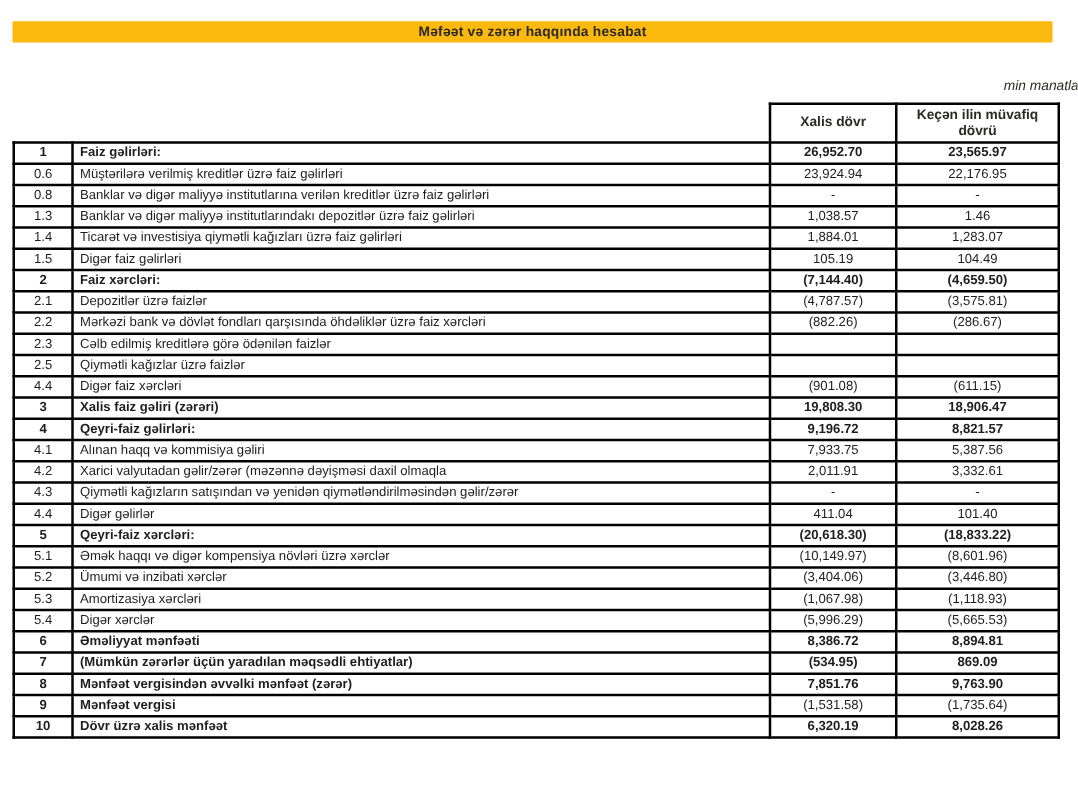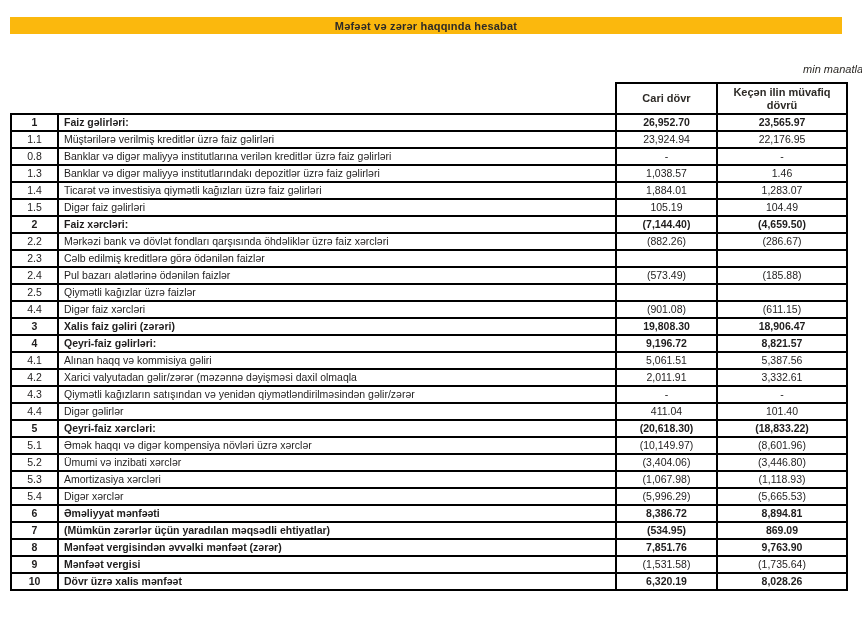--- a/index.html
+++ b/index.html
@@ -116,7 +116,7 @@
       <tr>
         <th class="noborder"></th>
         <th class="noborder"></th>
-        <th class="valhead">Cari dövr</th>
+        <th class="valhead">Xalis dövr</th>
         <th class="valhead">Keçən ilin müvafiq dövrü</th>
       </tr>
     </thead>

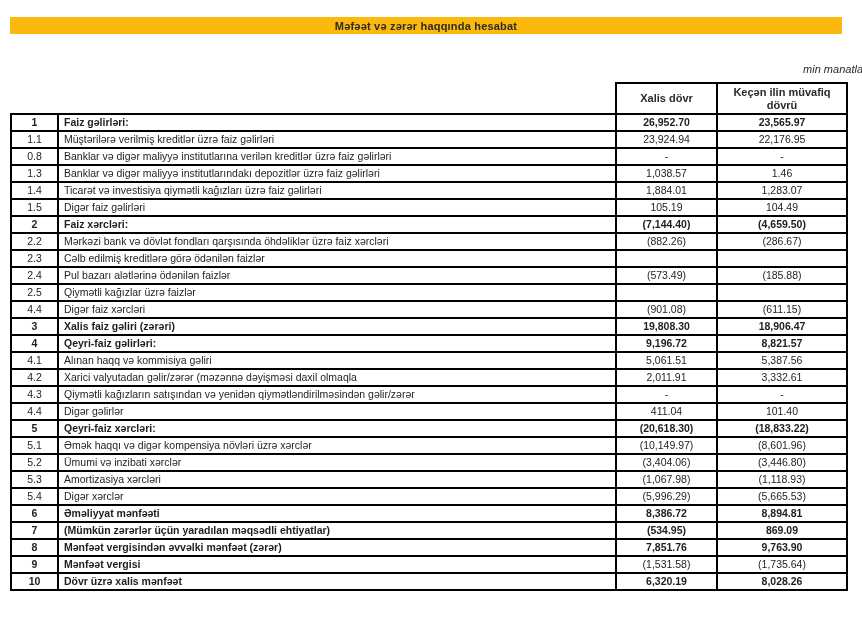--- a/index.html
+++ b/index.html
@@ -128,7 +128,7 @@
           <td class="val vbold">23,565.97</td>
         </tr>
         <tr>
-          <td class="num">1.1</td>
+          <td class="num">0.6</td>
           <td class="label">Müştərilərə verilmiş kreditlər üzrə faiz gəlirləri</td>
           <td class="val">23,924.94</td>
           <td class="val">22,176.95</td>

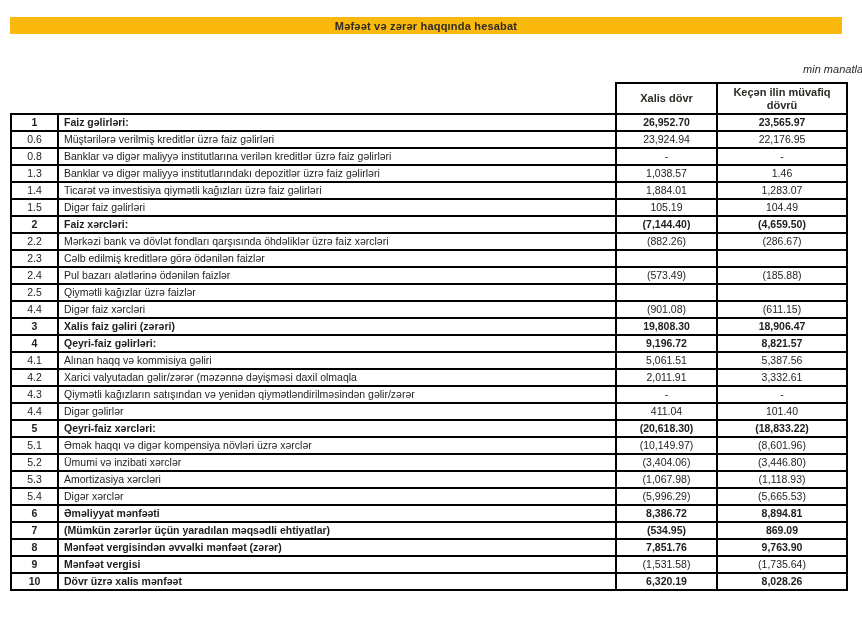--- a/index.html
+++ b/index.html
@@ -164,6 +164,12 @@
           <td class="val vbold">(4,659.50)</td>
         </tr>
         <tr>
+          <td class="num">2.1</td>
+          <td class="label">Depozitlər üzrə faizlər</td>
+          <td class="val">(4,787.57)</td>
+          <td class="val">(3,575.81)</td>
+        </tr>
+        <tr>
           <td class="num">2.2</td>
           <td class="label">Mərkəzi bank və dövlət fondları qarşısında öhdəliklər üzrə faiz xərcləri</td>
           <td class="val">(882.26)</td>

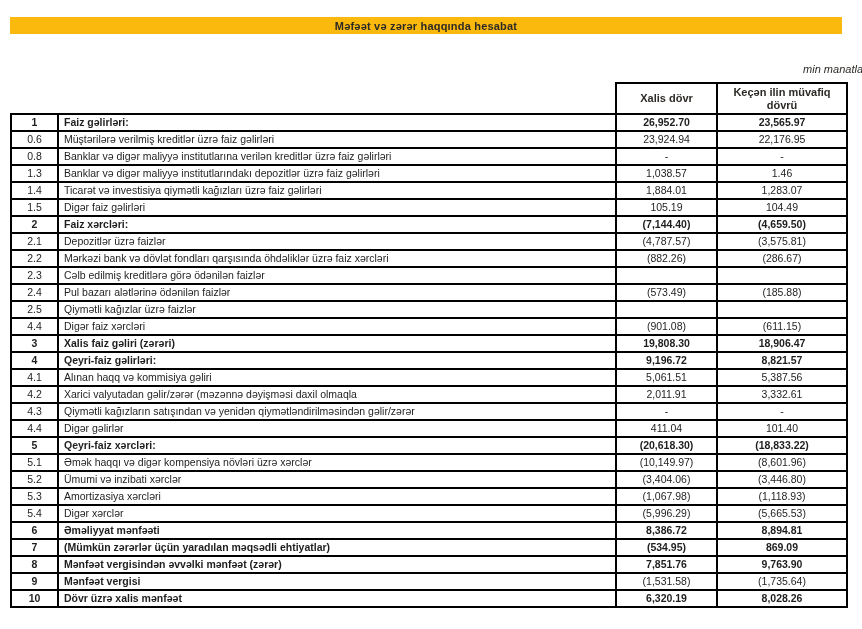--- a/index.html
+++ b/index.html
@@ -182,12 +182,6 @@
           <td class="val"></td>
         </tr>
         <tr>
-          <td class="num">2.4</td>
-          <td class="label">Pul bazarı alətlərinə ödənilən faizlər</td>
-          <td class="val">(573.49)</td>
-          <td class="val">(185.88)</td>
-        </tr>
-        <tr>
           <td class="num">2.5</td>
           <td class="label">Qiymətli kağızlar üzrə faizlər</td>
           <td class="val"></td>

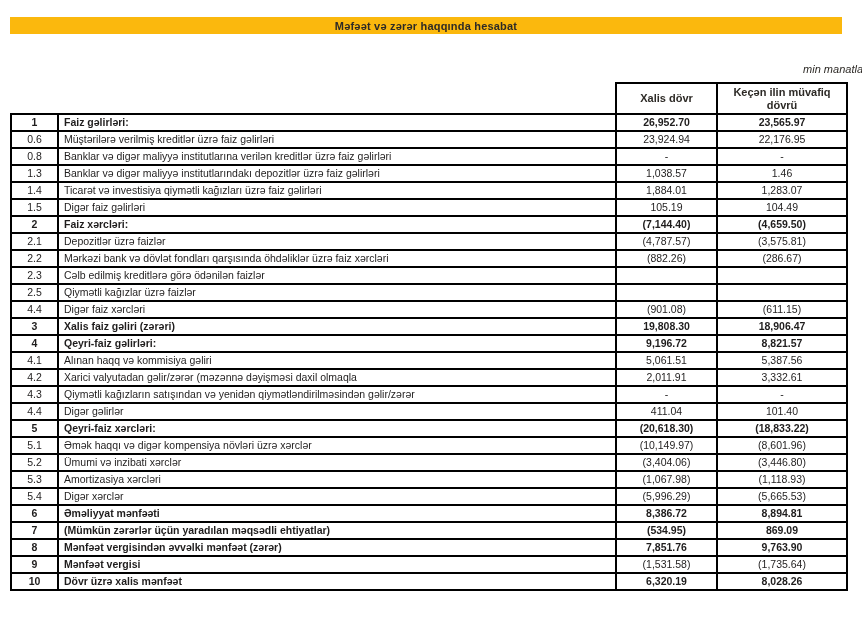--- a/index.html
+++ b/index.html
@@ -208,7 +208,7 @@
         <tr>
           <td class="num">4.1</td>
           <td class="label">Alınan haqq və kommisiya gəliri</td>
-          <td class="val">5,061.51</td>
+          <td class="val">7,933.75</td>
           <td class="val">5,387.56</td>
         </tr>
         <tr>

